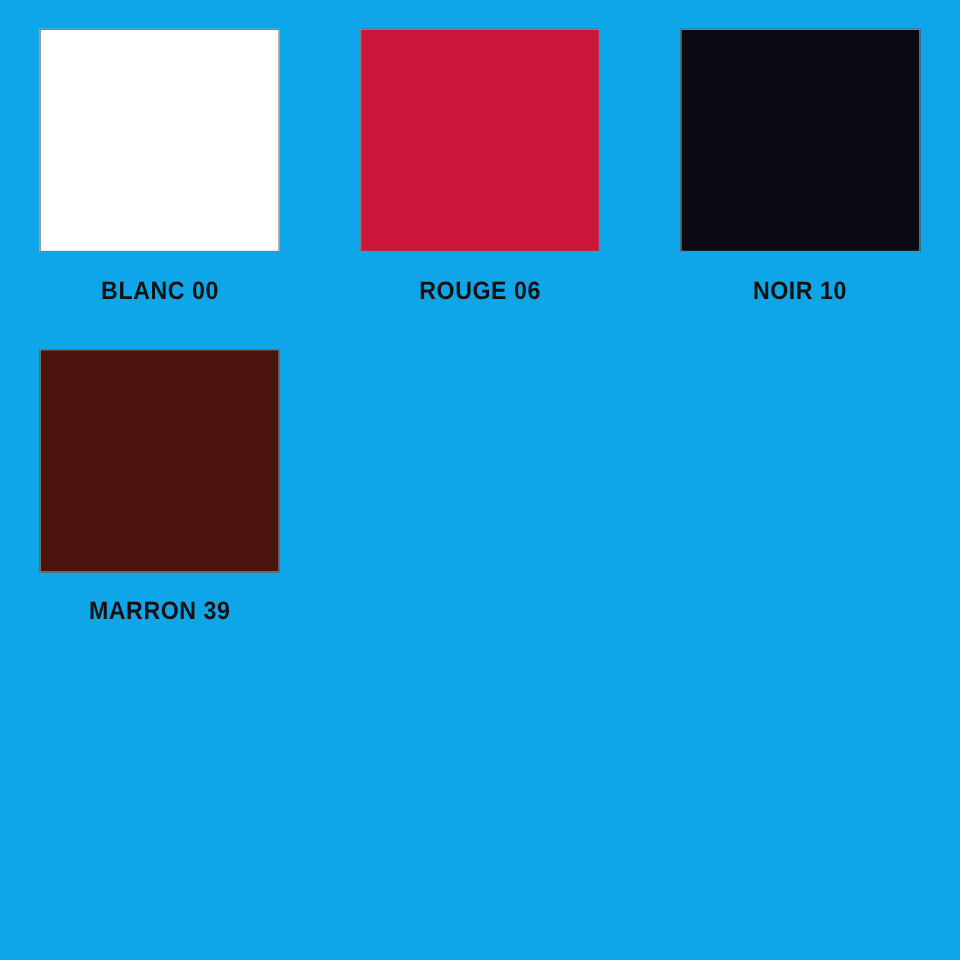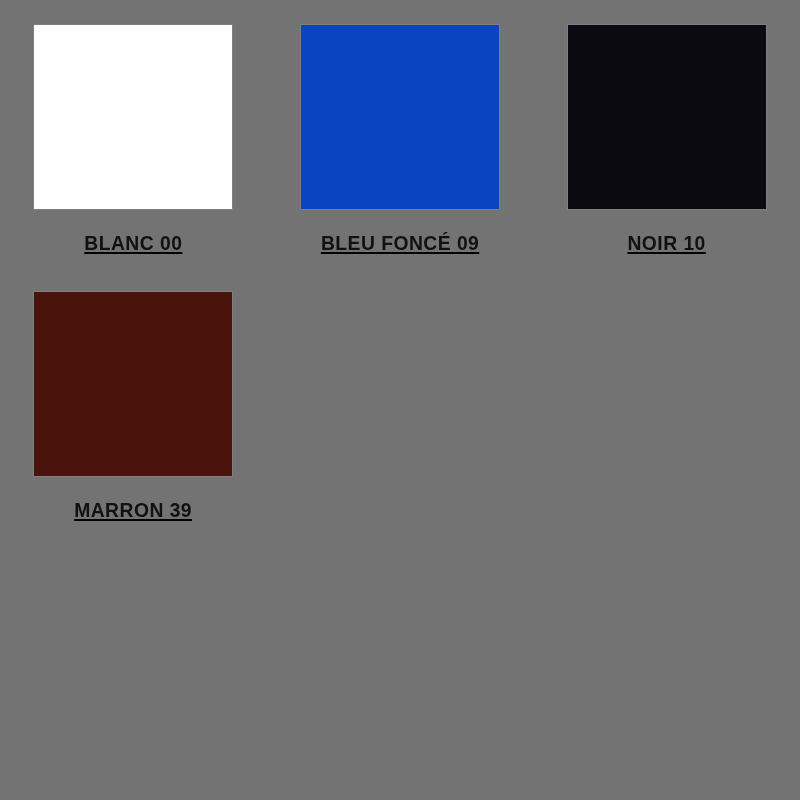--- a/index.html
+++ b/index.html
@@ -59,7 +59,7 @@
 </head>
 <body style="background-color: rgb(255, 255, 255);">
 
-<div id="swatch-chart" style="background-color: #737373; text-decoration: underline;">
+<div id="swatch-chart" style="background-color: #0ea5e9;">
 
   <div class="swatch-cell">
     <div class="swatch-chip" style="background-color: rgb(255, 255, 255); border-color: rgb(128, 128, 128);"></div>

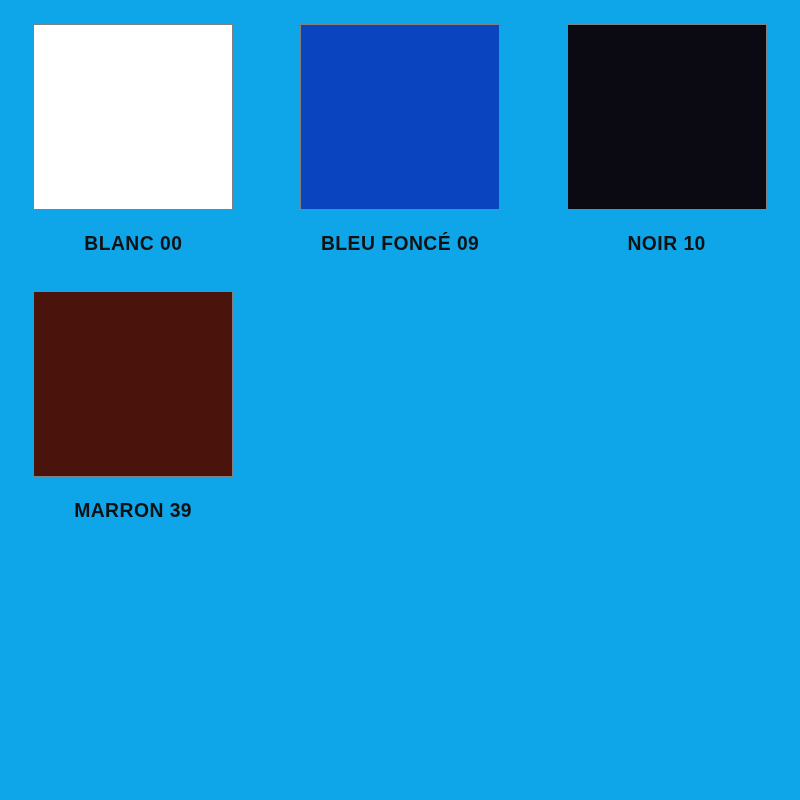--- a/index.html
+++ b/index.html
@@ -66,6 +66,10 @@
     <div class="swatch-label" style="color: rgb(17, 17, 17);">BLANC 00</div>
   </div>
 
+  <div class="swatch-cell">
+    <div class="swatch-chip" style="background-color: rgb(204, 22, 57); border-color: rgb(128, 128, 128);"></div>
+    <div class="swatch-label" style="color: rgb(17, 17, 17);">ROUGE 06</div>
+  </div>
 
   <div class="swatch-cell">
     <div class="swatch-chip" style="background-color: rgb(10, 68, 190); border-color: rgb(128, 128, 128);"></div>

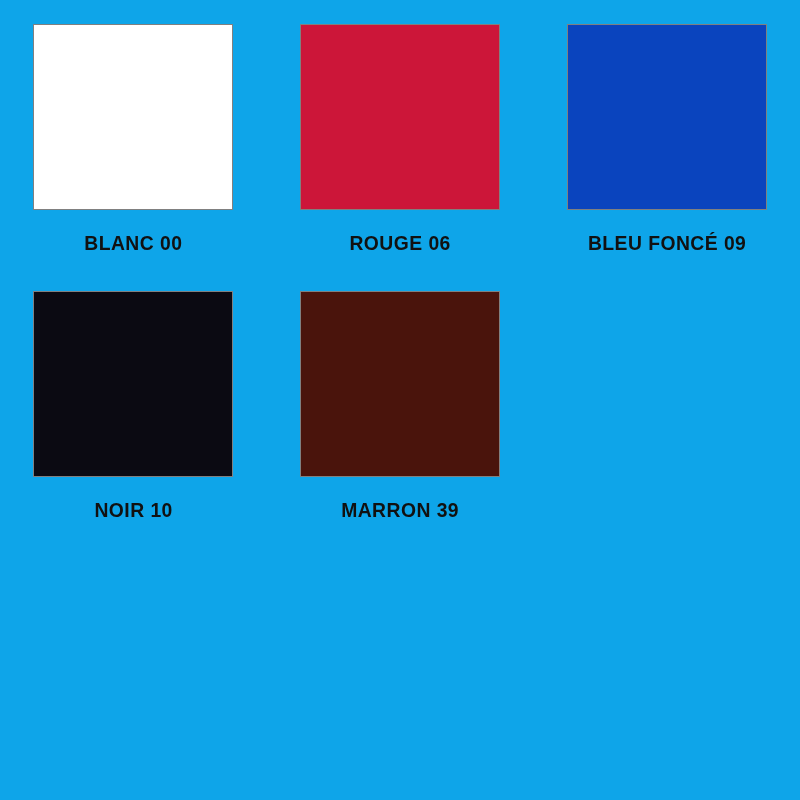--- a/index.html
+++ b/index.html
@@ -71,10 +71,6 @@
     <div class="swatch-label" style="color: rgb(17, 17, 17);">ROUGE 06</div>
   </div>
 
-  <div class="swatch-cell">
-    <div class="swatch-chip" style="background-color: rgb(10, 68, 190); border-color: rgb(128, 128, 128);"></div>
-    <div class="swatch-label" style="color: rgb(17, 17, 17);">BLEU FONCÉ 09</div>
-  </div>
 
   <div class="swatch-cell">
     <div class="swatch-chip" style="background-color: rgb(11, 10, 18); border-color: rgb(128, 128, 128);"></div>

